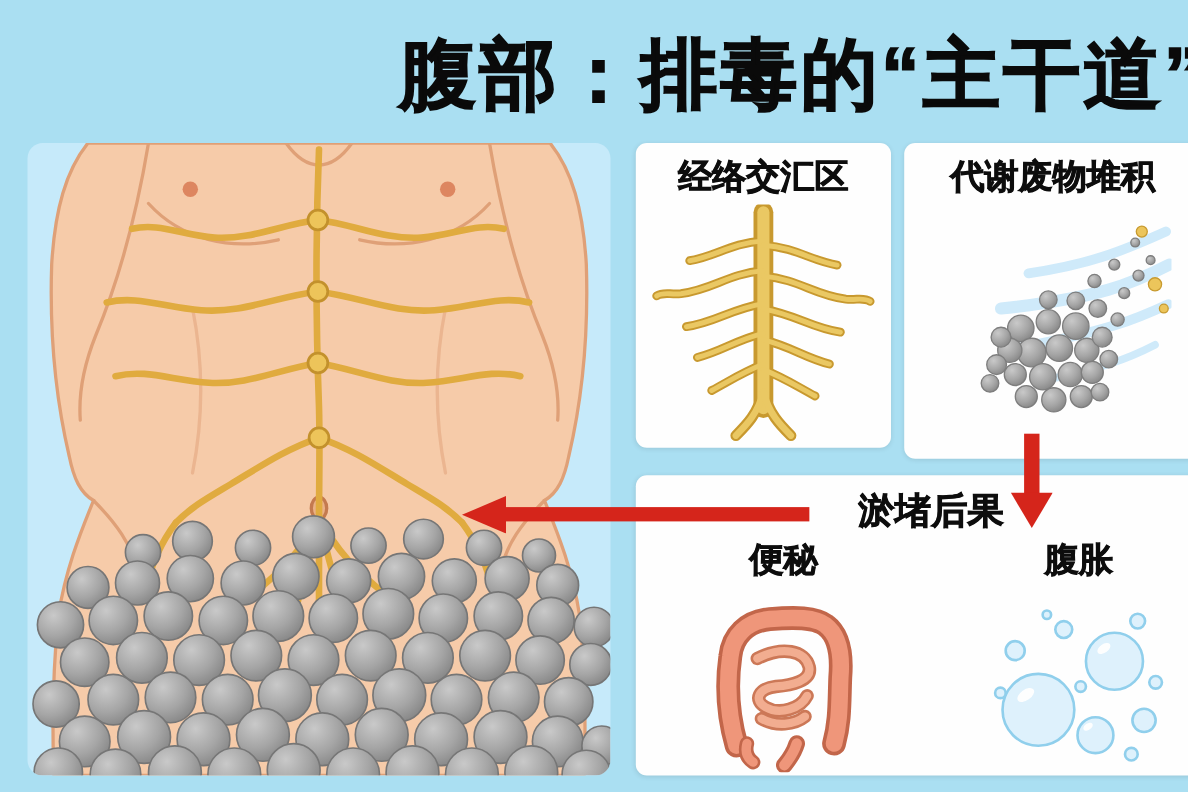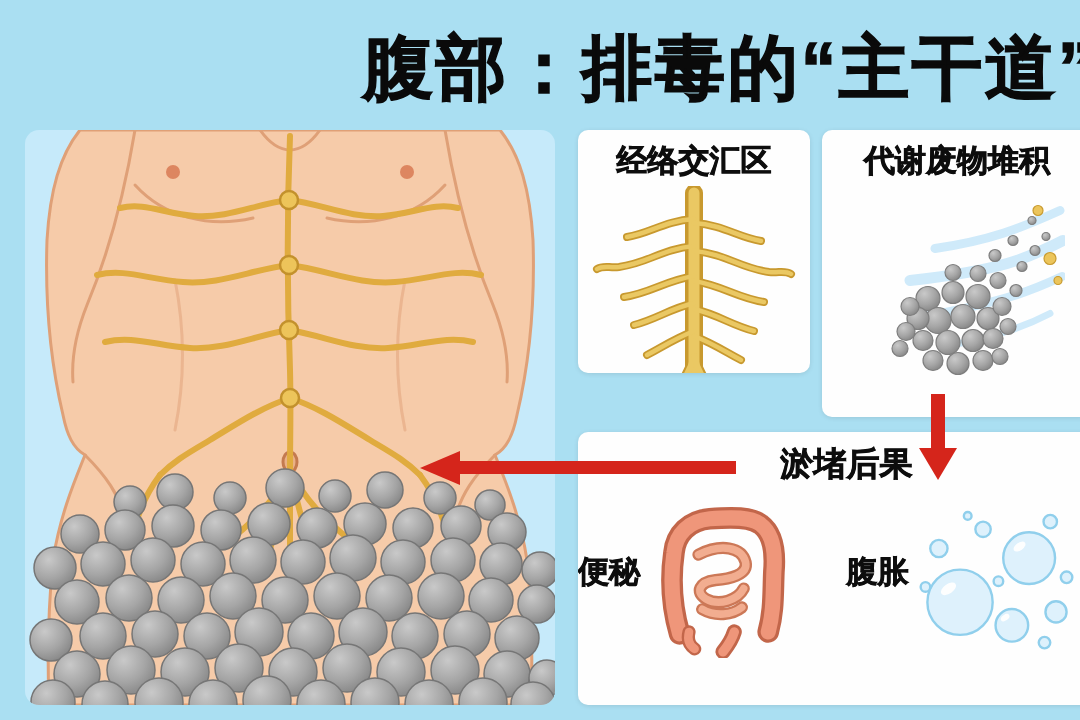--- a/index.html
+++ b/index.html
@@ -20,7 +20,7 @@
 
   .panel { position:absolute; background:#fefefe; border-radius:10px;
            box-shadow:0 1px 5px rgba(0,0,0,.10); overflow:hidden; }
-  .panel-meridian { left:578px; top:130px; width:232px; height:243px; }
+  .panel-meridian { left:578px; top:130px; width:232px; height:277px; }
   .panel-waste    { left:822px; top:130px; width:270px; height:287px; }
   .panel-consequences { left:578px; top:432px; width:537px; height:273px; }
 

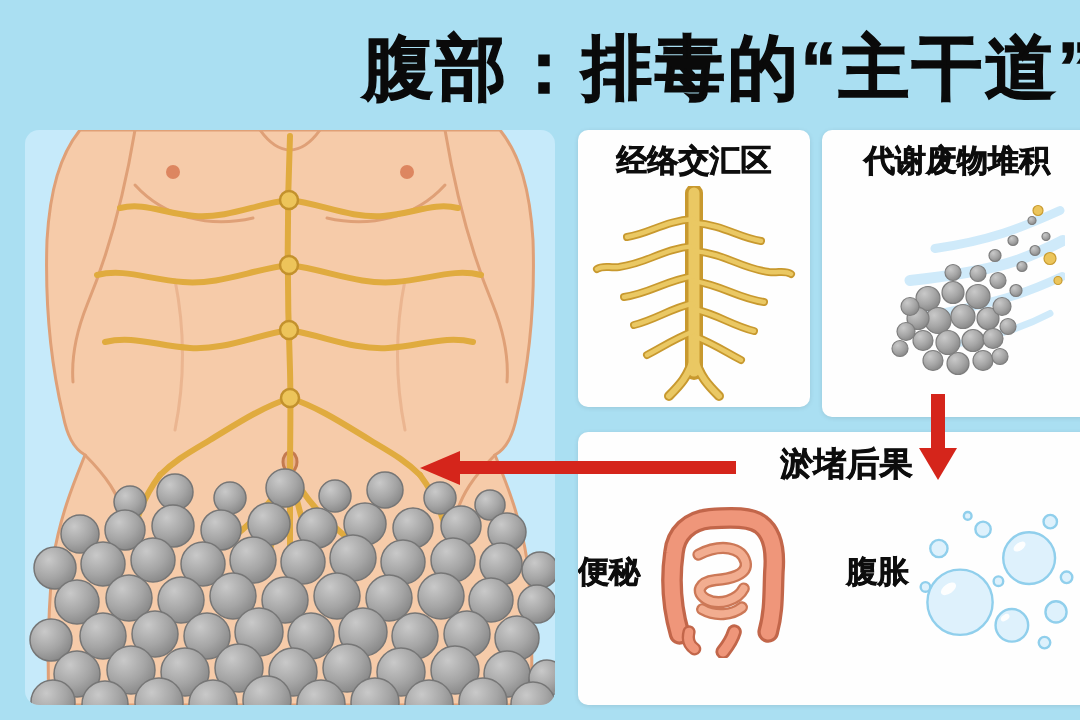--- a/index.html
+++ b/index.html
@@ -31,7 +31,7 @@
   .panel-illustration { display:block; margin:4px auto 0; }
 
   .cols { position:absolute; top:56px; left:0; width:100%; display:flex; }
-  .col  { flex:1; display:flex; flex-direction:row; align-items:center; }
+  .col  { flex:1; display:flex; flex-direction:column; align-items:center; }
   .col-label { font-size:31px; font-weight:900; color:#0d0d0d; margin-bottom:2px;
                -webkit-text-stroke:0.8px #0d0d0d; }
 

